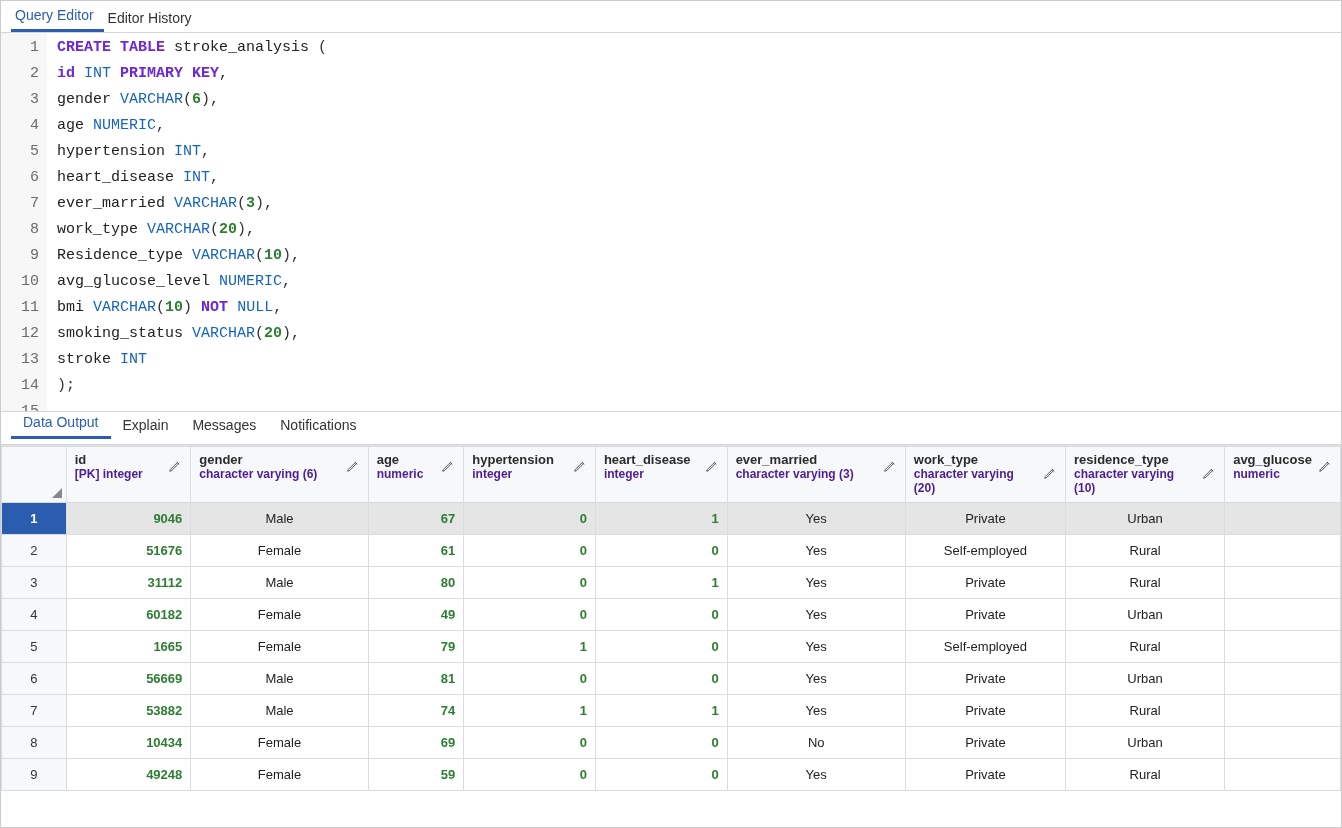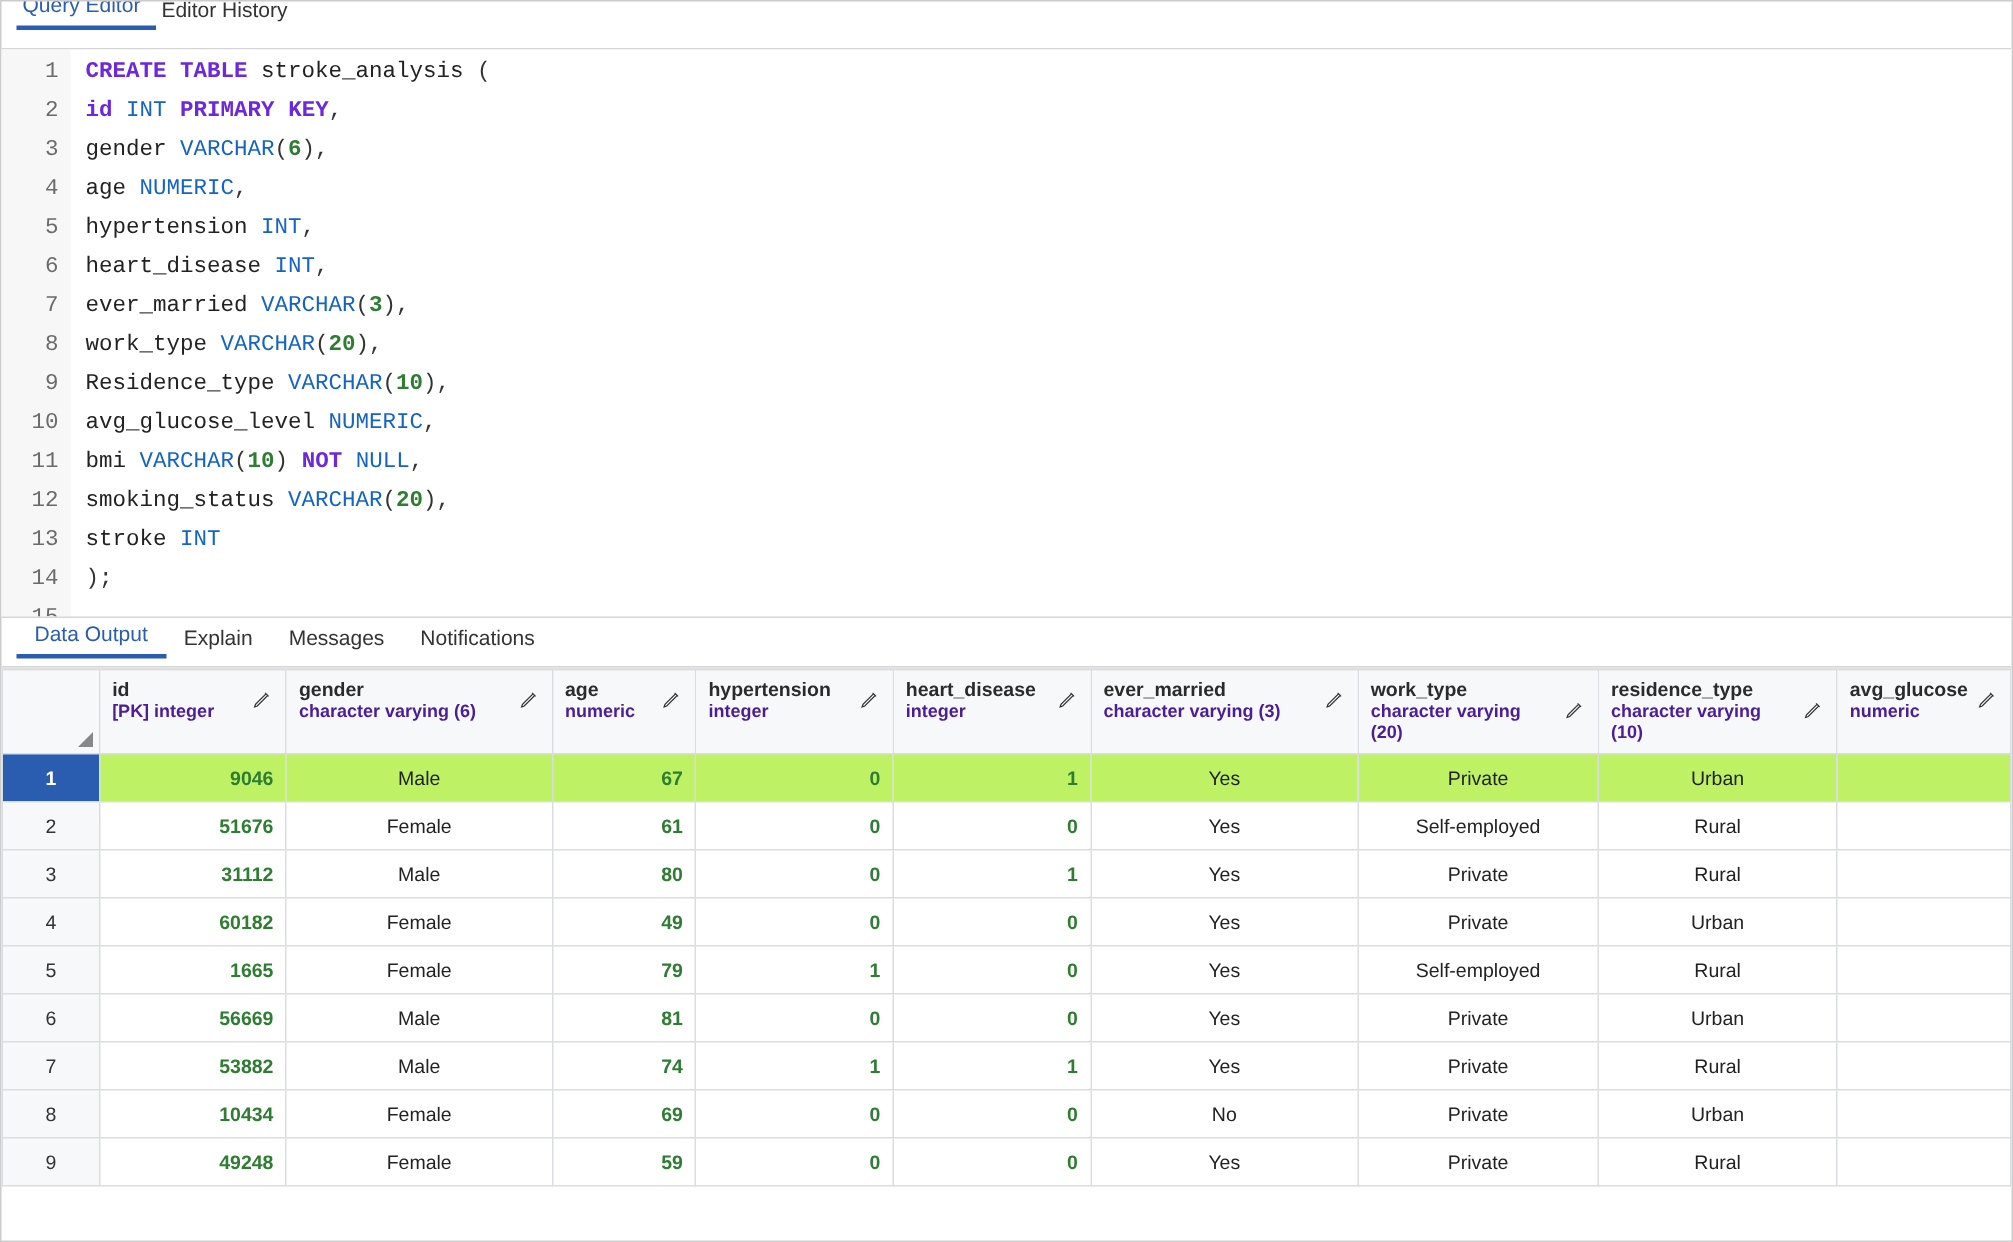--- a/index.html
+++ b/index.html
@@ -10,7 +10,7 @@
   .titlebar .icon { margin-right:8px; display:flex; align-items:center; }
   .titlebar .chev { margin-left:6px; }
   
-  .tabs { display:flex; border-bottom:1px solid #d5d5d5; height:32px; align-items:flex-end; padding:12px 10px; }
+  .tabs { display:flex; border-bottom:1px solid #d5d5d5; height:32px; align-items:flex-end; padding:0 10px; }
   .tab { padding:6px 10px 6px 4px; color:#333; cursor:pointer; font-size:14px; }
   .tab.active { color:#2a5db0; border-bottom:3px solid #2a5db0; }
   

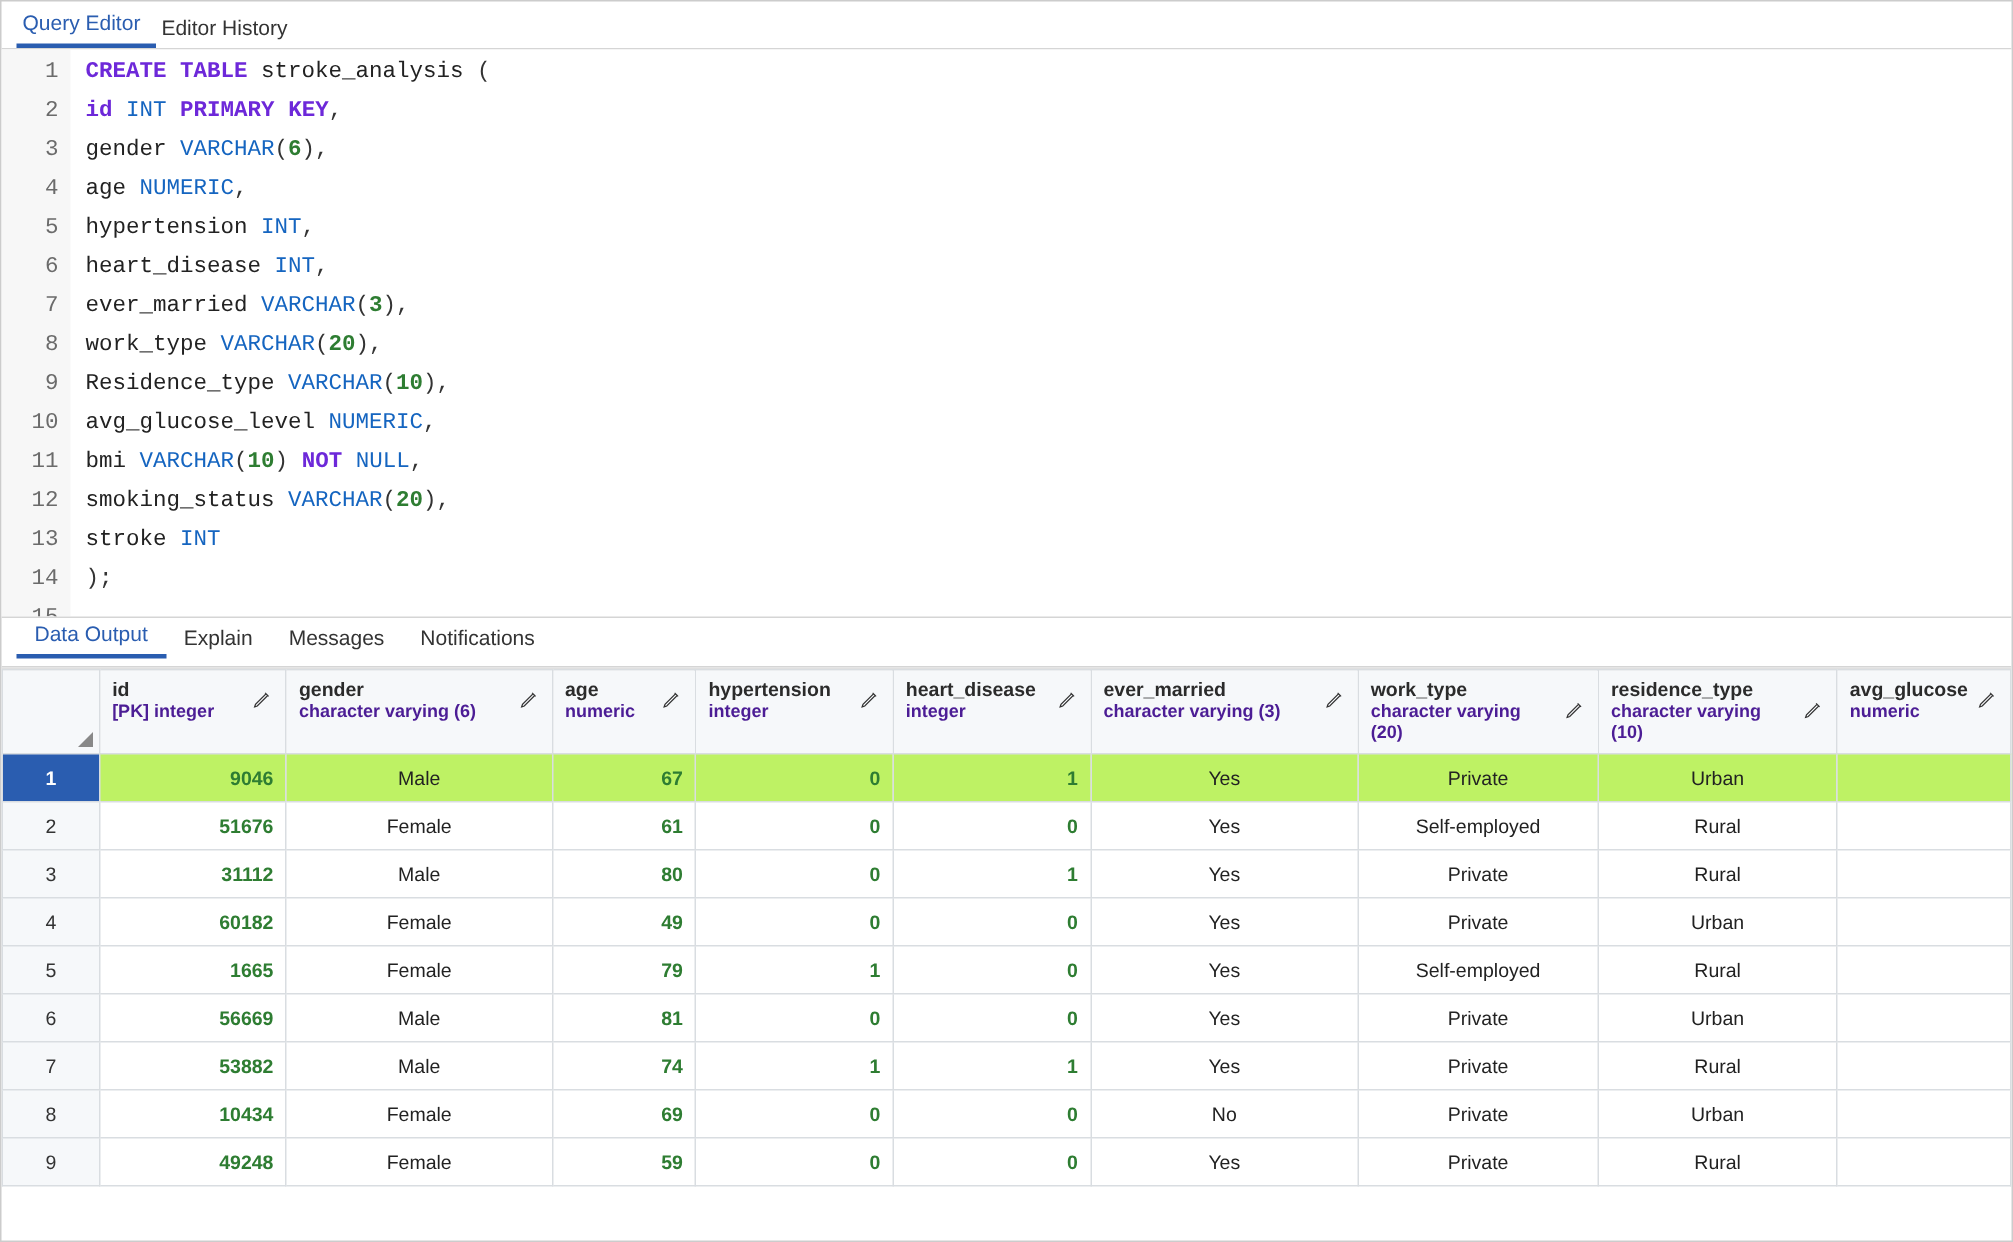--- a/index.html
+++ b/index.html
@@ -39,7 +39,7 @@
   .pencil { color:#555; font-size:12px; align-self:center; }
   th.rownumhead { background:#f6f8fa; width:66px; }
   td.rownum { background:#f6f8fa; text-align:center; color:#333; width:66px; }
-  tr.selected td, tr.selected td.rownum { background:#bef264; }
+  tr.selected td, tr.selected td.rownum { background:#e5e5e5; }
   tr.selected td.rownum { background:#2a5db0; color:#fff; font-weight:bold; }
   td.num { text-align:right; }
   td.txt { text-align:center; }

